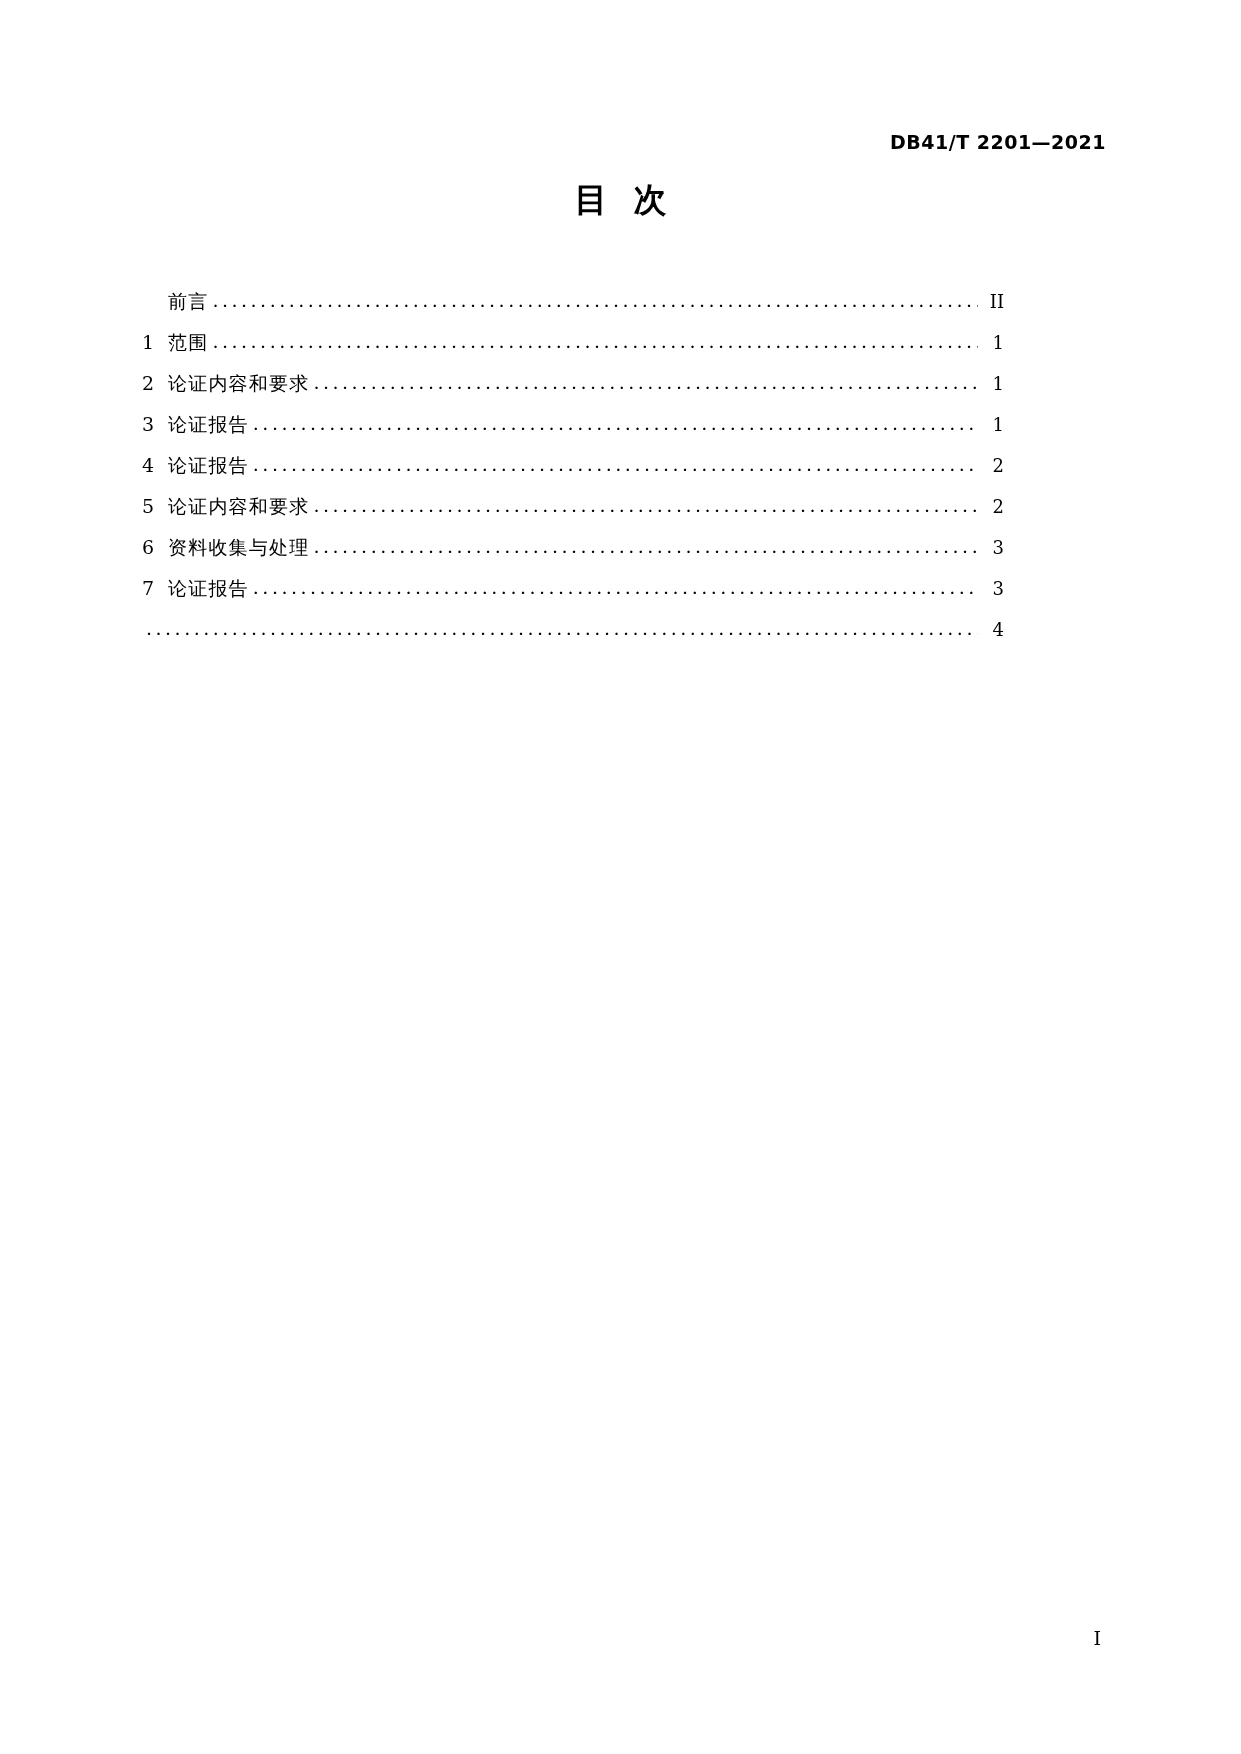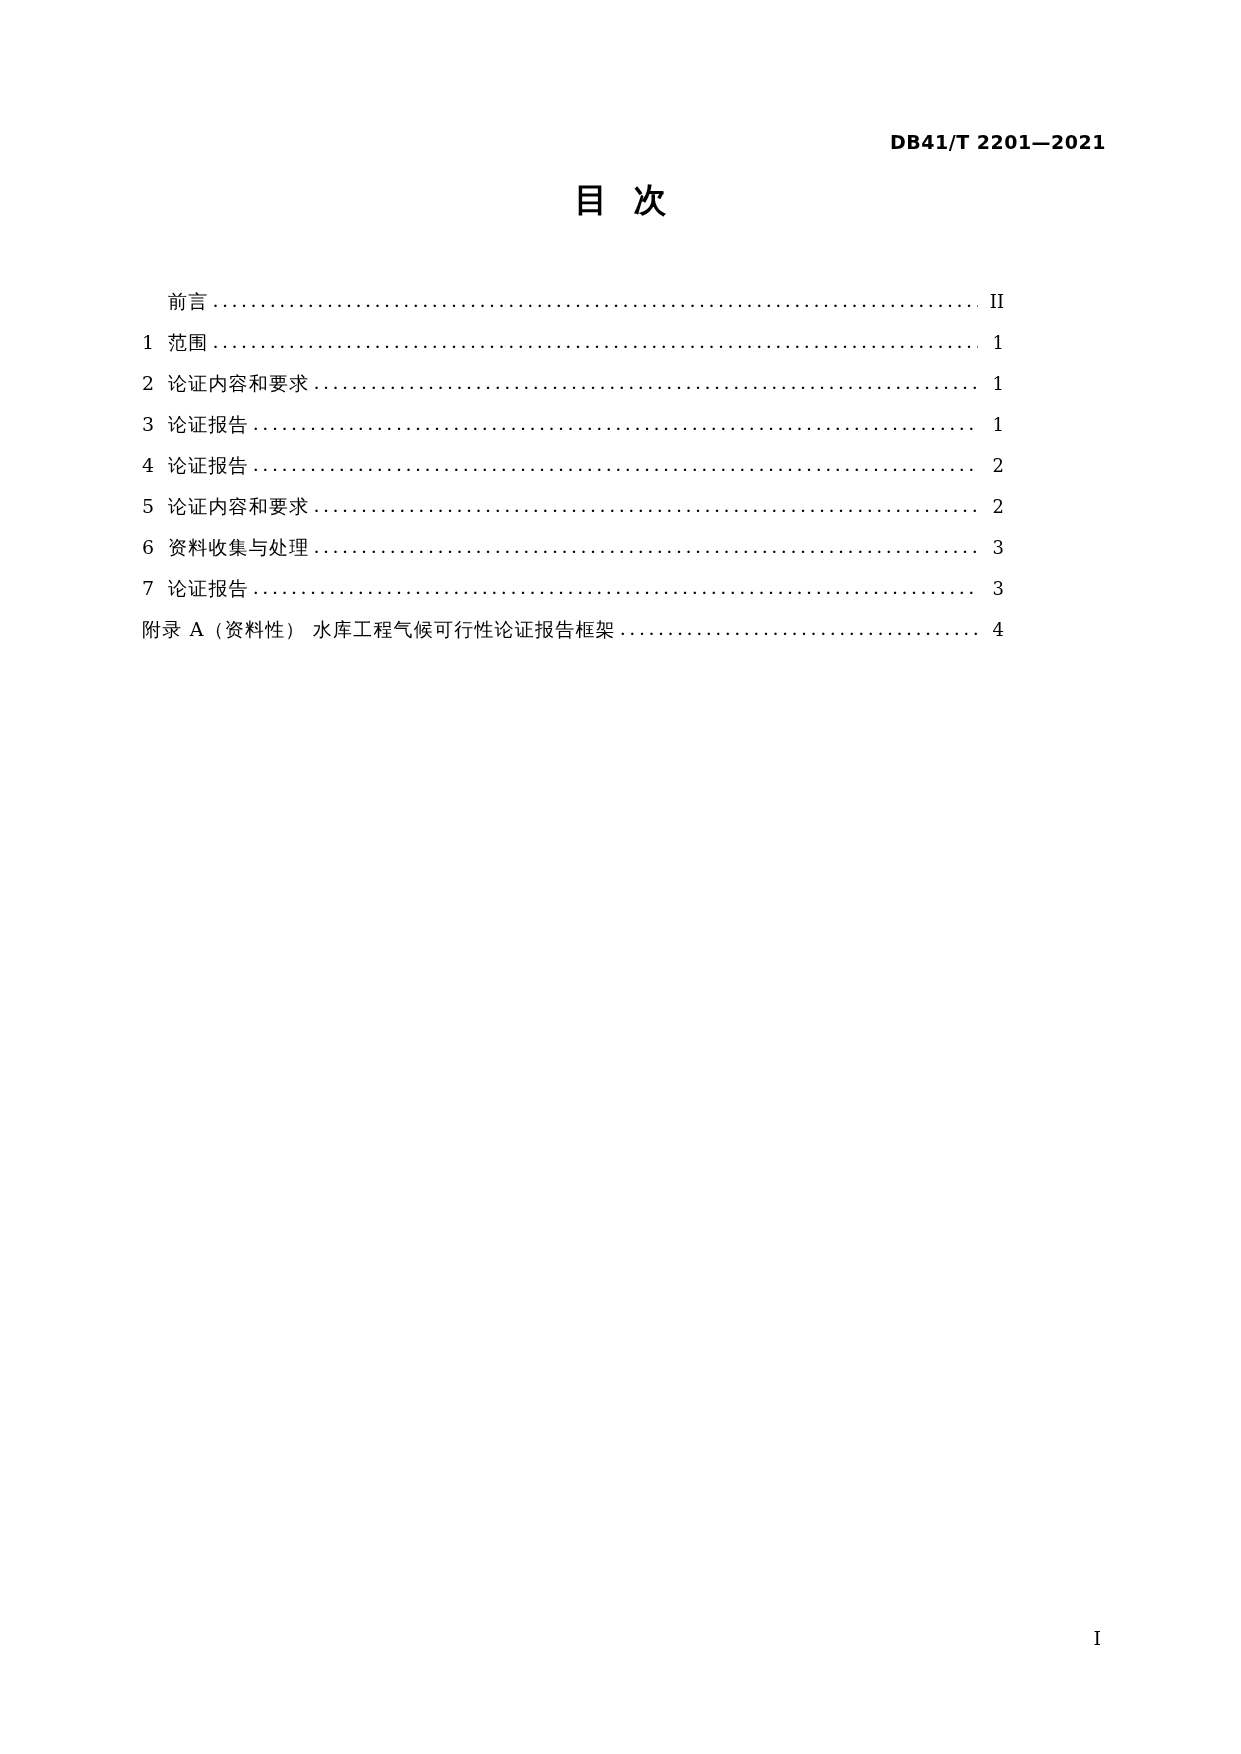--- a/index.html
+++ b/index.html
@@ -146,7 +146,6 @@
     </div>
     <div class="toc-row">
       <span class="toc-num" style="min-width:0"></span>
-      <span class="toc-label">附录 A（资料性）  水库工程气候可行性论证报告框架</span>
       <span class="toc-leader">..................................................................................................</span>
       <span class="toc-page">4</span>
     </div>

